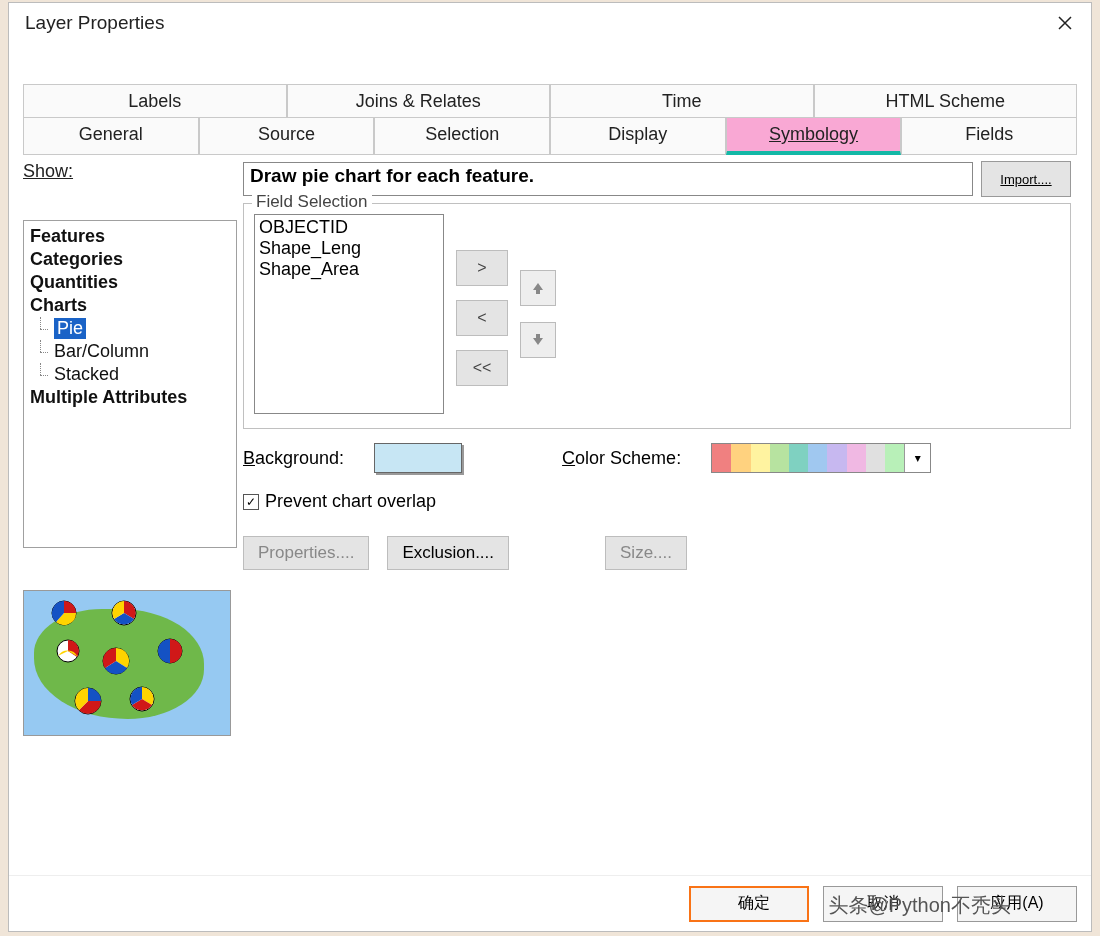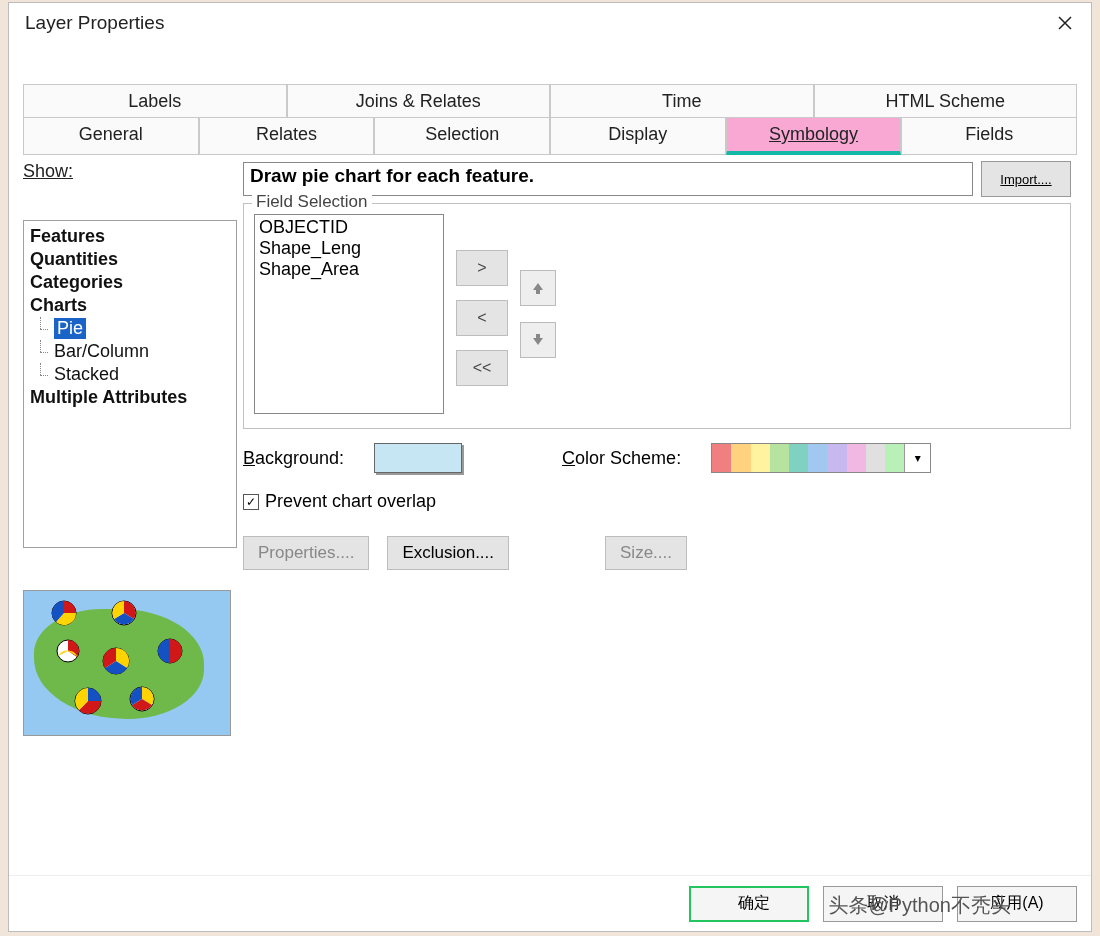--- a/index.html
+++ b/index.html
@@ -127,7 +127,7 @@
     </div>
     <div class="tabrow">
       <div class="tab">General</div>
-      <div class="tab">Relates</div>
+      <div class="tab">Source</div>
       <div class="tab">Selection</div>
       <div class="tab">Display</div>
       <div class="tab active">Symbology</div>

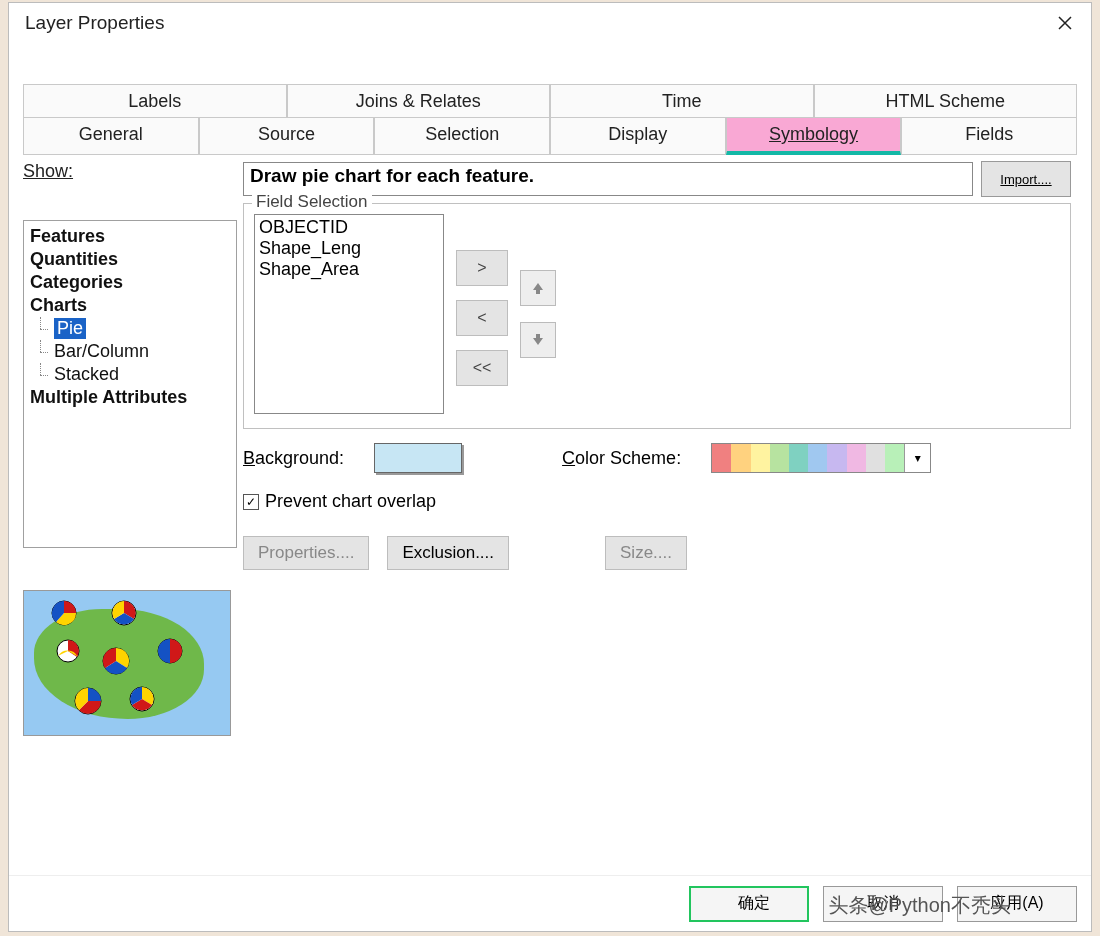--- a/index.html
+++ b/index.html
@@ -141,8 +141,8 @@
       <span class="show-label">Show:</span>
       <div class="show-box">
         <div class="tree-item">Features</div>
+        <div class="tree-item">Categories</div>
         <div class="tree-item">Quantities</div>
-        <div class="tree-item">Categories</div>
         <div class="tree-item">Charts</div>
         <div class="tree-item sub"><span class="sel">Pie</span></div>
         <div class="tree-item sub">Bar/Column</div>

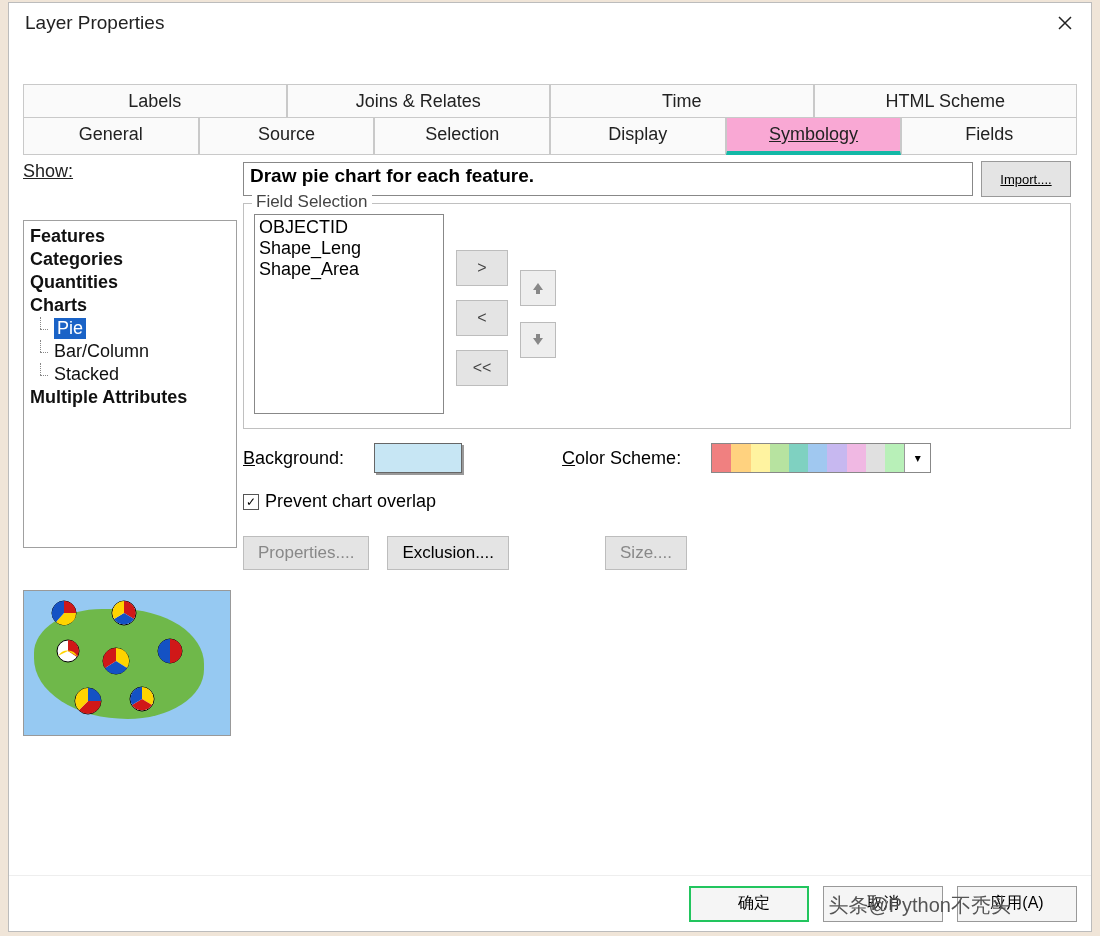--- a/index.html
+++ b/index.html
@@ -100,7 +100,7 @@
     border-top:1px solid #eee;
   }
   .dlg-btn { width:120px; height:36px; border:1px solid #999; background:#f5f5f5; font-size:16px; cursor:pointer; }
-  .dlg-btn.def { border:2px solid #22c55e;padding-left:16px; }
+  .dlg-btn.def { border:2px solid #f97316;padding-left:16px; }
 
   .underline-first::first-letter{ text-decoration:underline; }
   .watermark { position:absolute; right:80px; bottom:12px; font-size:20px; color:#555; pointer-events:none; }

